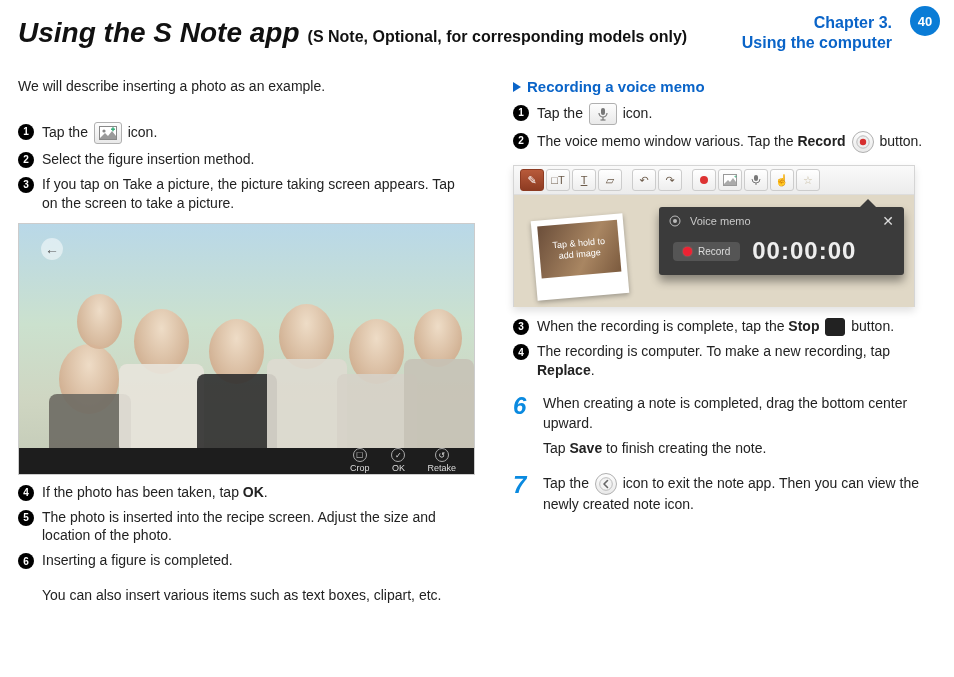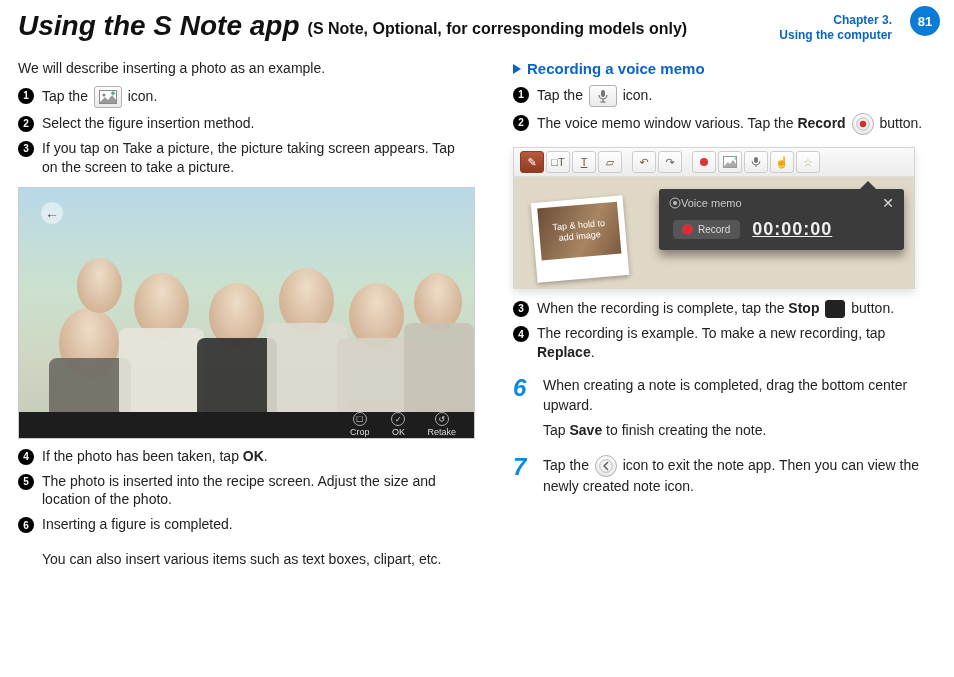--- a/index.html
+++ b/index.html
@@ -20,8 +20,8 @@
   
   .hdr {
     display: flex;
-    align-items: flex-start;
-    margin-bottom: 17px;
+    align-items: center;
+    margin-bottom: 25px;
   }
   .hdr-title {
     font-size: 28px;

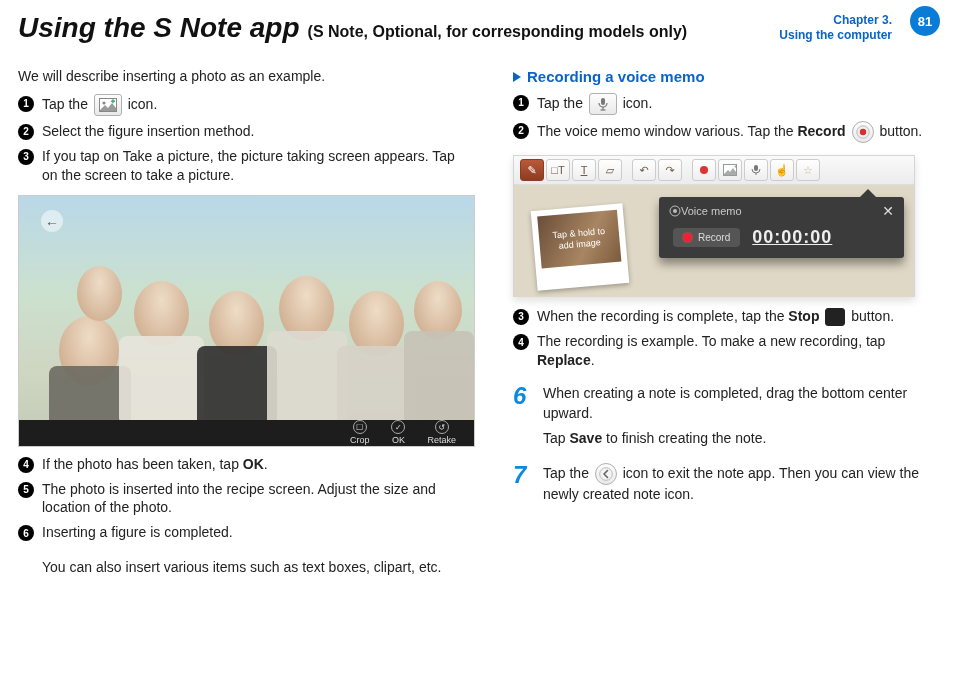--- a/index.html
+++ b/index.html
@@ -42,7 +42,7 @@
     margin-left: auto;
     text-align: right;
     color: #0a64c8;
-    font-size: 12px;
+    font-size: 16px;
     font-weight: 700;
     line-height: 1.25;
     padding-right: 6px;

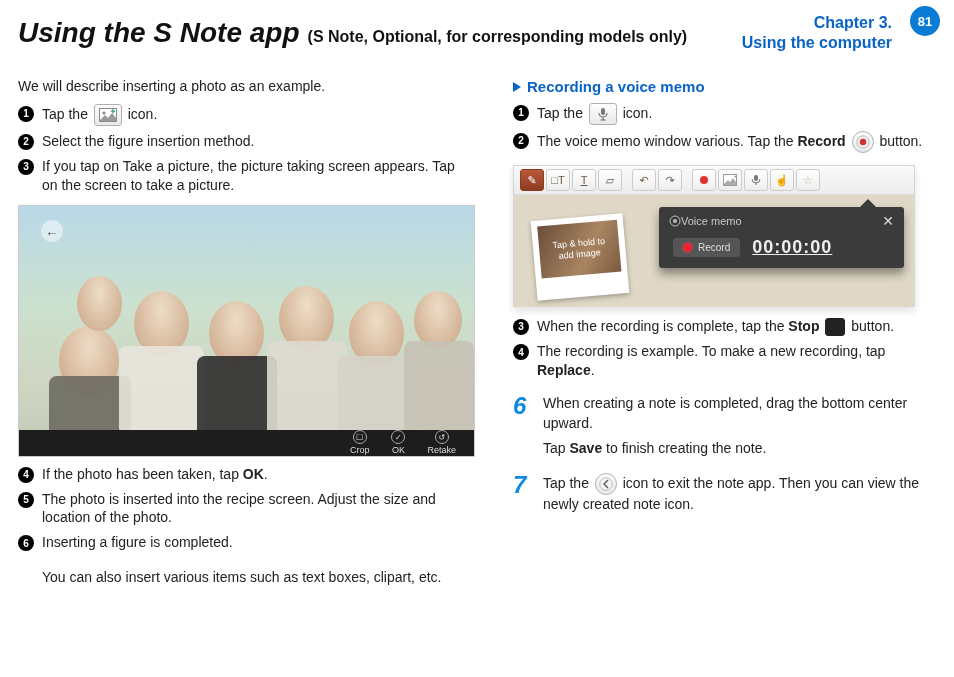--- a/index.html
+++ b/index.html
@@ -238,7 +238,7 @@
         <div>Using the computer</div>
       </div>
     </div>
-    <div class="pg-badge">81</div>
+    <div class="pg-badge">40</div>
   </div>
 
   <div class="cols">

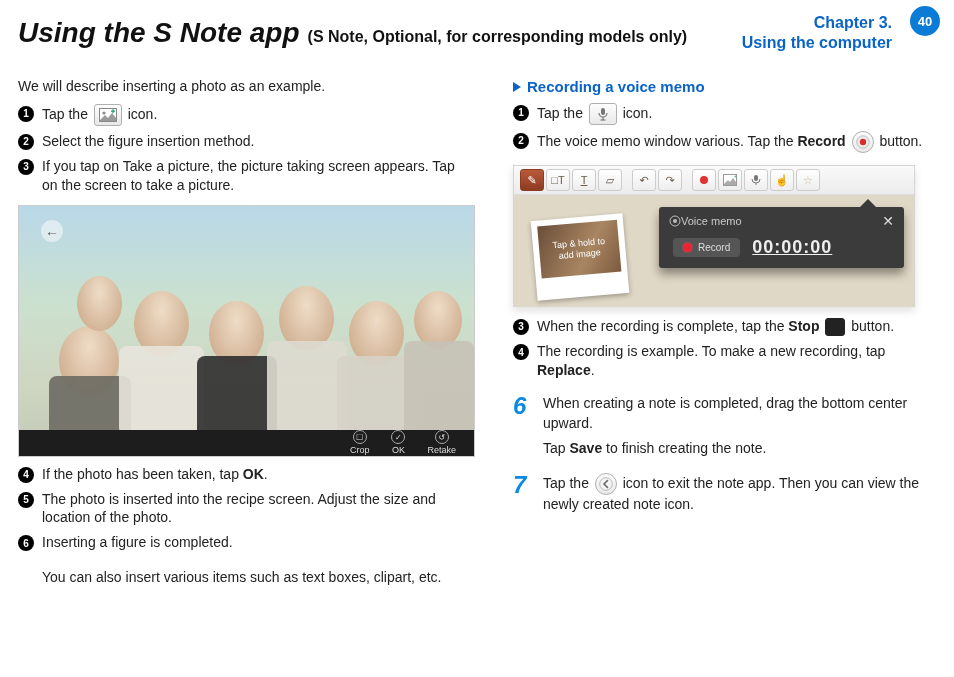--- a/index.html
+++ b/index.html
@@ -82,7 +82,7 @@
     margin-right: 6px;
     vertical-align: 0px;
   }
-  p.lead { margin: 0 0 10px 0; font-size: 14px; }
+  p.lead { margin: 0 0 28px 0; font-size: 14px; }
 
   .step { display: flex; margin: 6px 0; font-size: 14px; line-height: 1.35; }
   .stepnum {

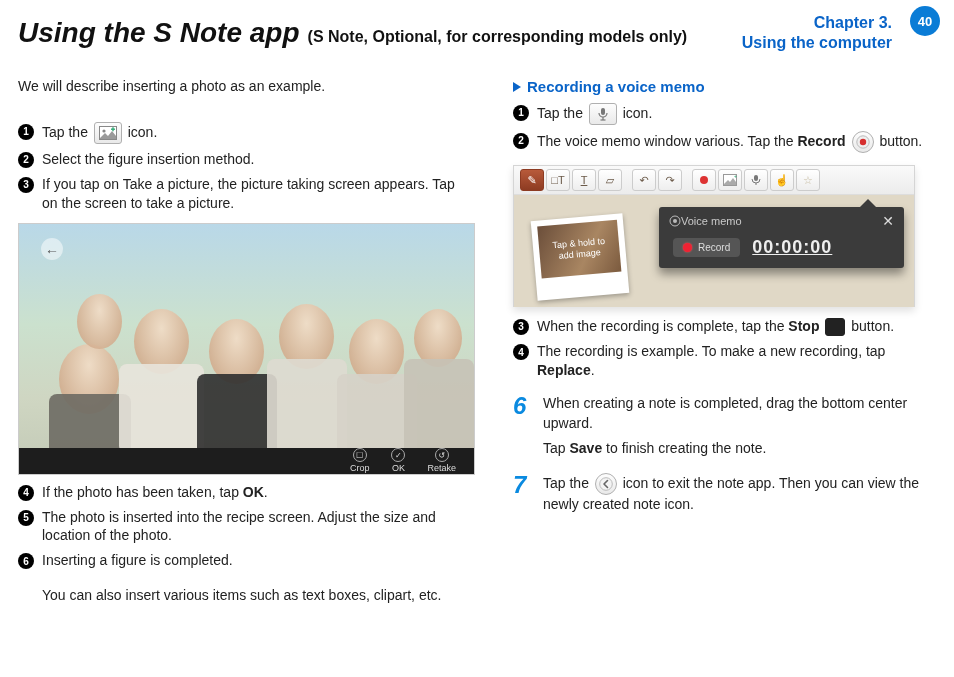--- a/index.html
+++ b/index.html
@@ -210,7 +210,7 @@
     display:flex;align-items:center;justify-content:space-between;
     padding:6px 10px 2px 10px; font-size:11px; color:#c9c9c9;
   }
-  .vm-pop-h .t{ display:flex;align-items:center;gap:0;}
+  .vm-pop-h .t{ display:flex;align-items:center;gap:9px;}
   .vm-pop-body{
     display:flex; align-items:center; gap:12px; padding:6px 14px 0 14px;
   }

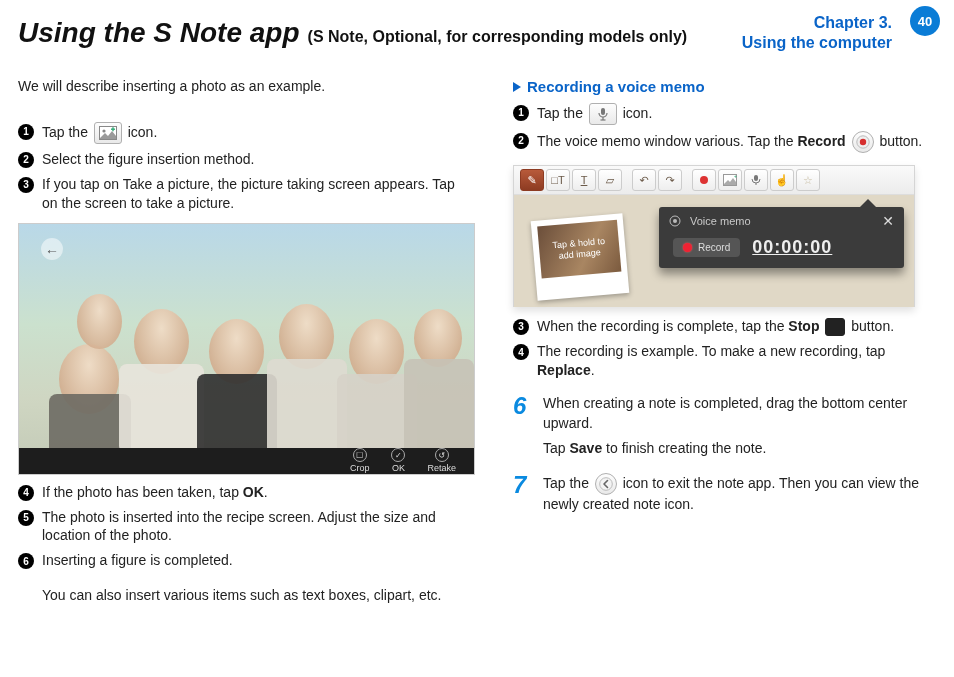--- a/index.html
+++ b/index.html
@@ -219,7 +219,7 @@
     display:flex;align-items:center;gap:6px; font-size:10px; color:#ddd;
   }
   .reddot{ width:9px;height:9px;background:#e23;border-radius:50%; box-shadow:0 0 2px #f55; }
-  .vm-time{ font-size:18px; font-weight:600; color:#eee; letter-spacing:1px;text-decoration:underline;}
+  .vm-time{ font-size:24px; font-weight:600; color:#eee; letter-spacing:1px;}
   .closex{ cursor:default; font-size:14px; color:#ddd;}
 
   .note-small { font-size:14px; margin-left:24px; line-height:1.4; margin-top:16px;}

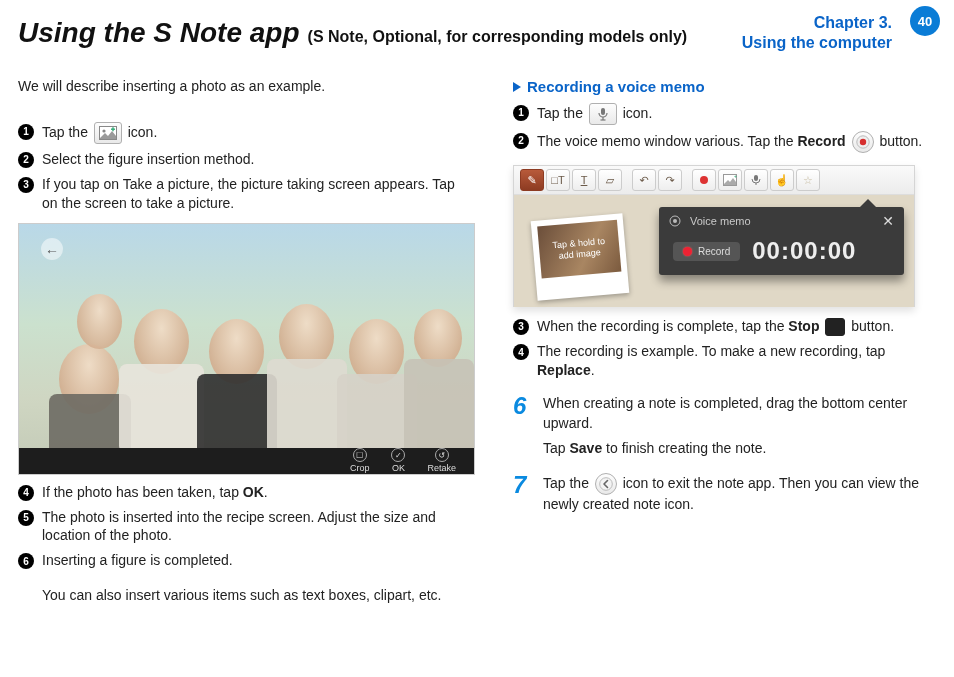--- a/index.html
+++ b/index.html
@@ -434,7 +434,7 @@
       <div class="step">
         <span class="stepnum">4</span>
         <span class="steptxt">
-          <span>The recording is example. To make a new recording, tap </span><b>Replace</b><span>.</span>
+          <span>The recording is computer. To make a new recording, tap </span><b>Replace</b><span>.</span>
         </span>
       </div>
 

